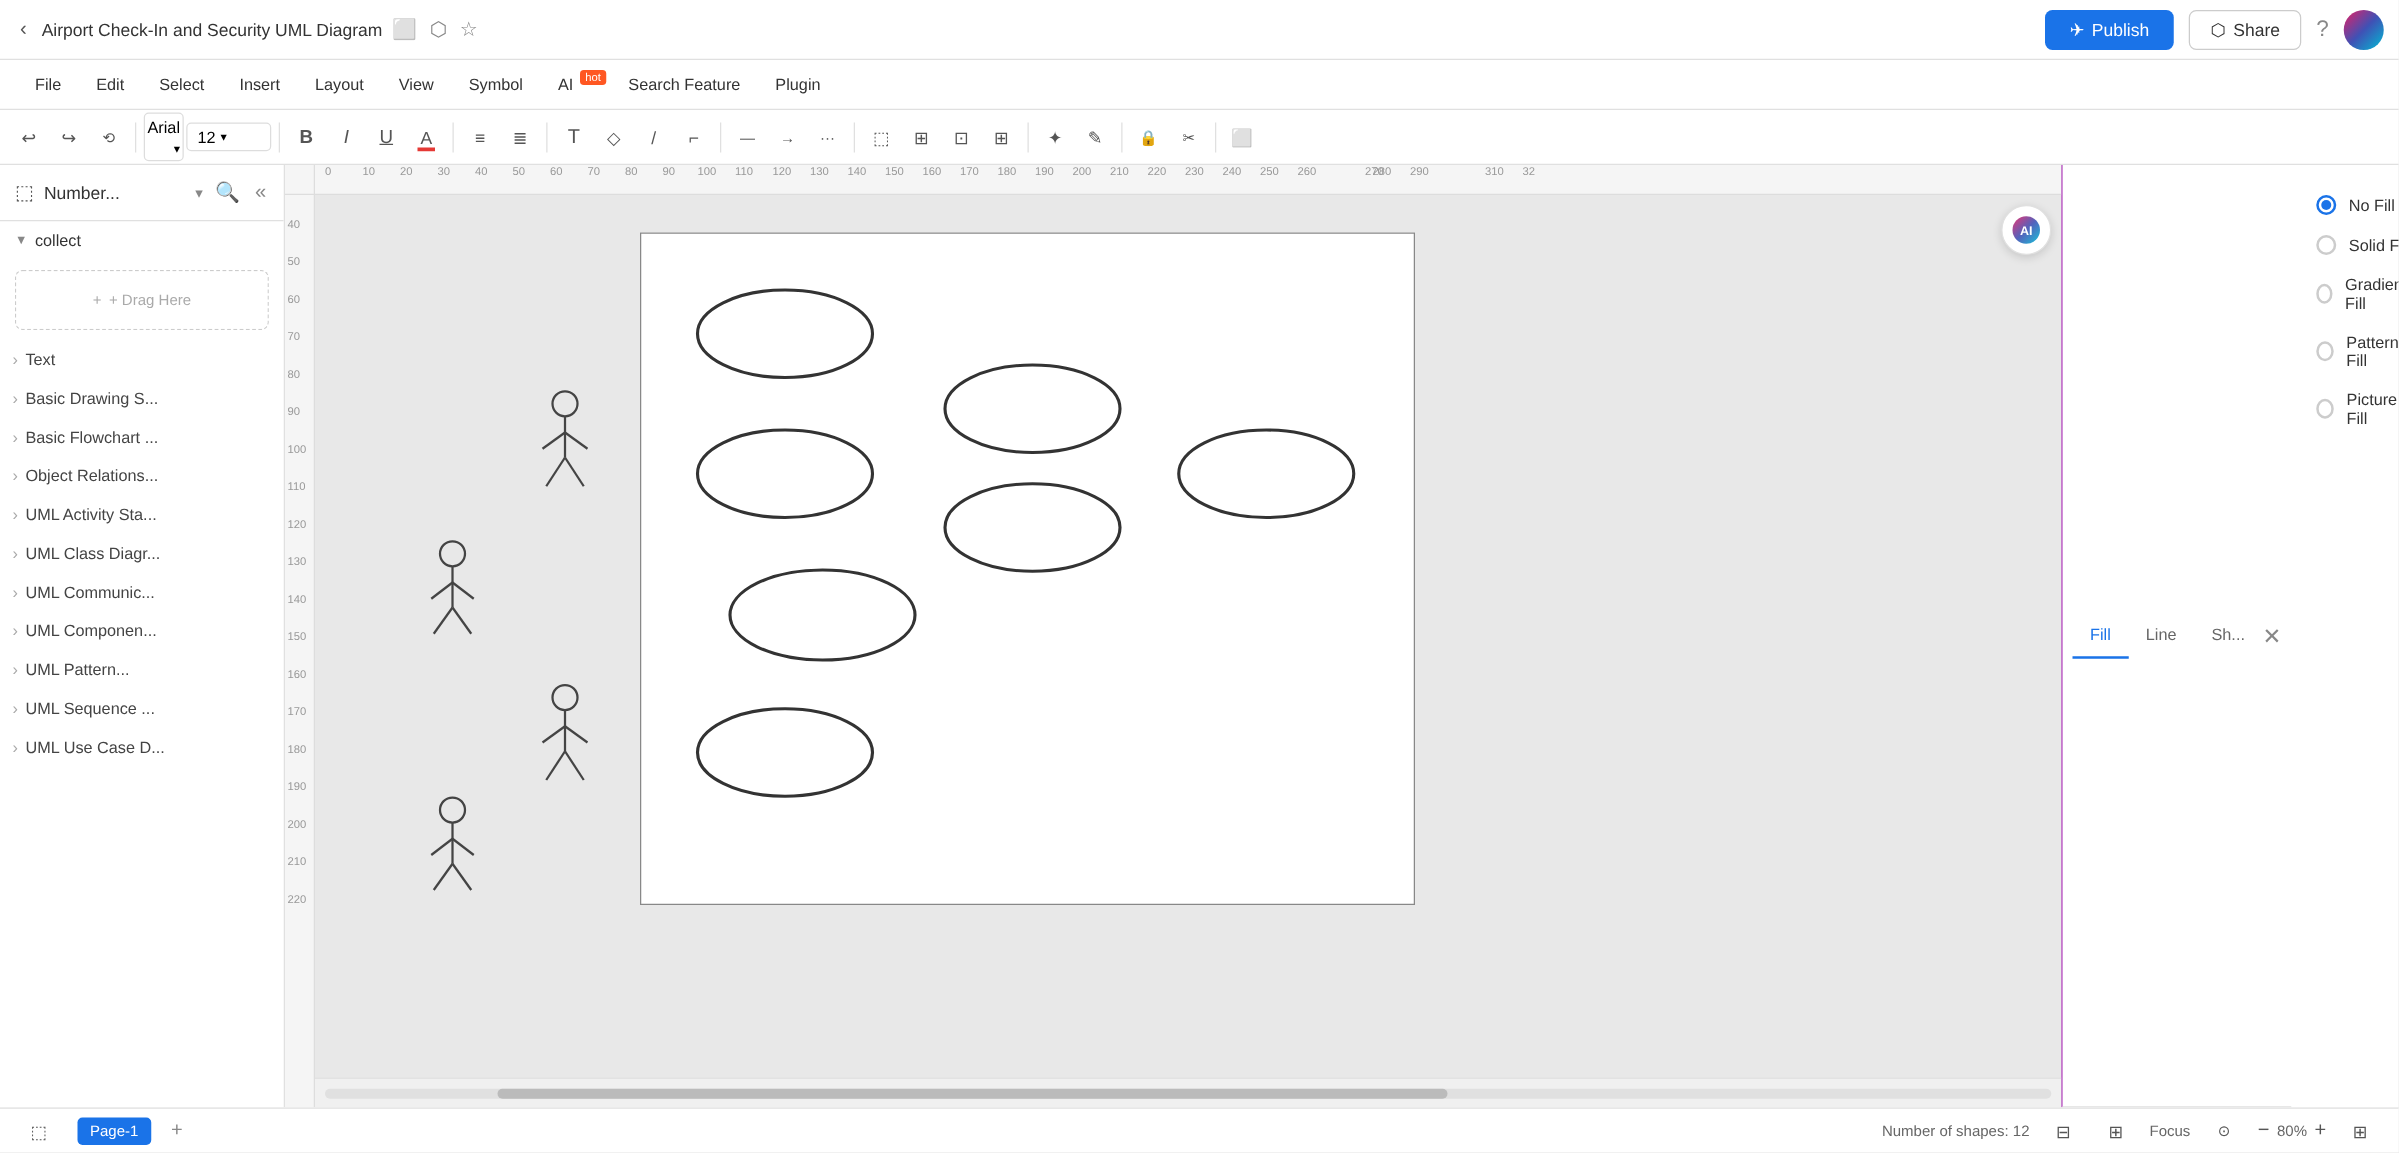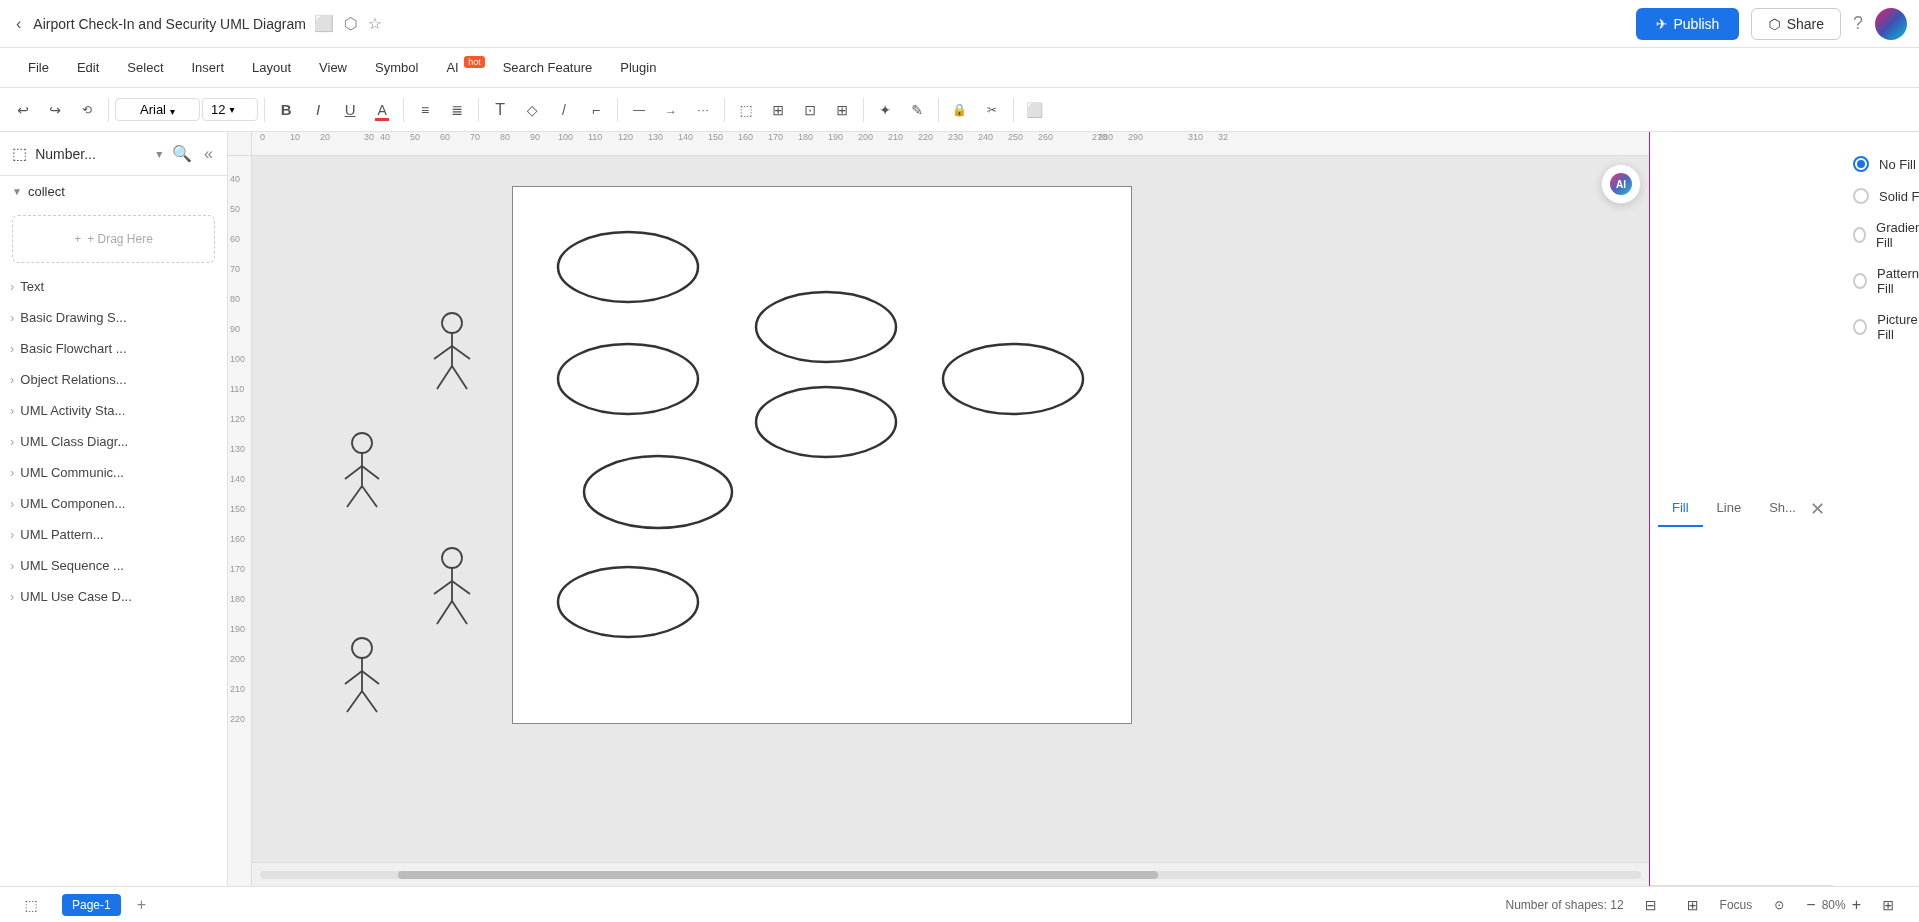--- a/index.html
+++ b/index.html
@@ -108,9 +108,10 @@
       gap: 4px;
       border: 1px solid #ddd;
       border-radius: 4px;
-      padding: 3px 24px;
+      padding: 3px 2px;
       cursor: pointer;
       font-size: 13px;
+      flex-direction: column;
     }
     .font-size-selector {
       display: flex;

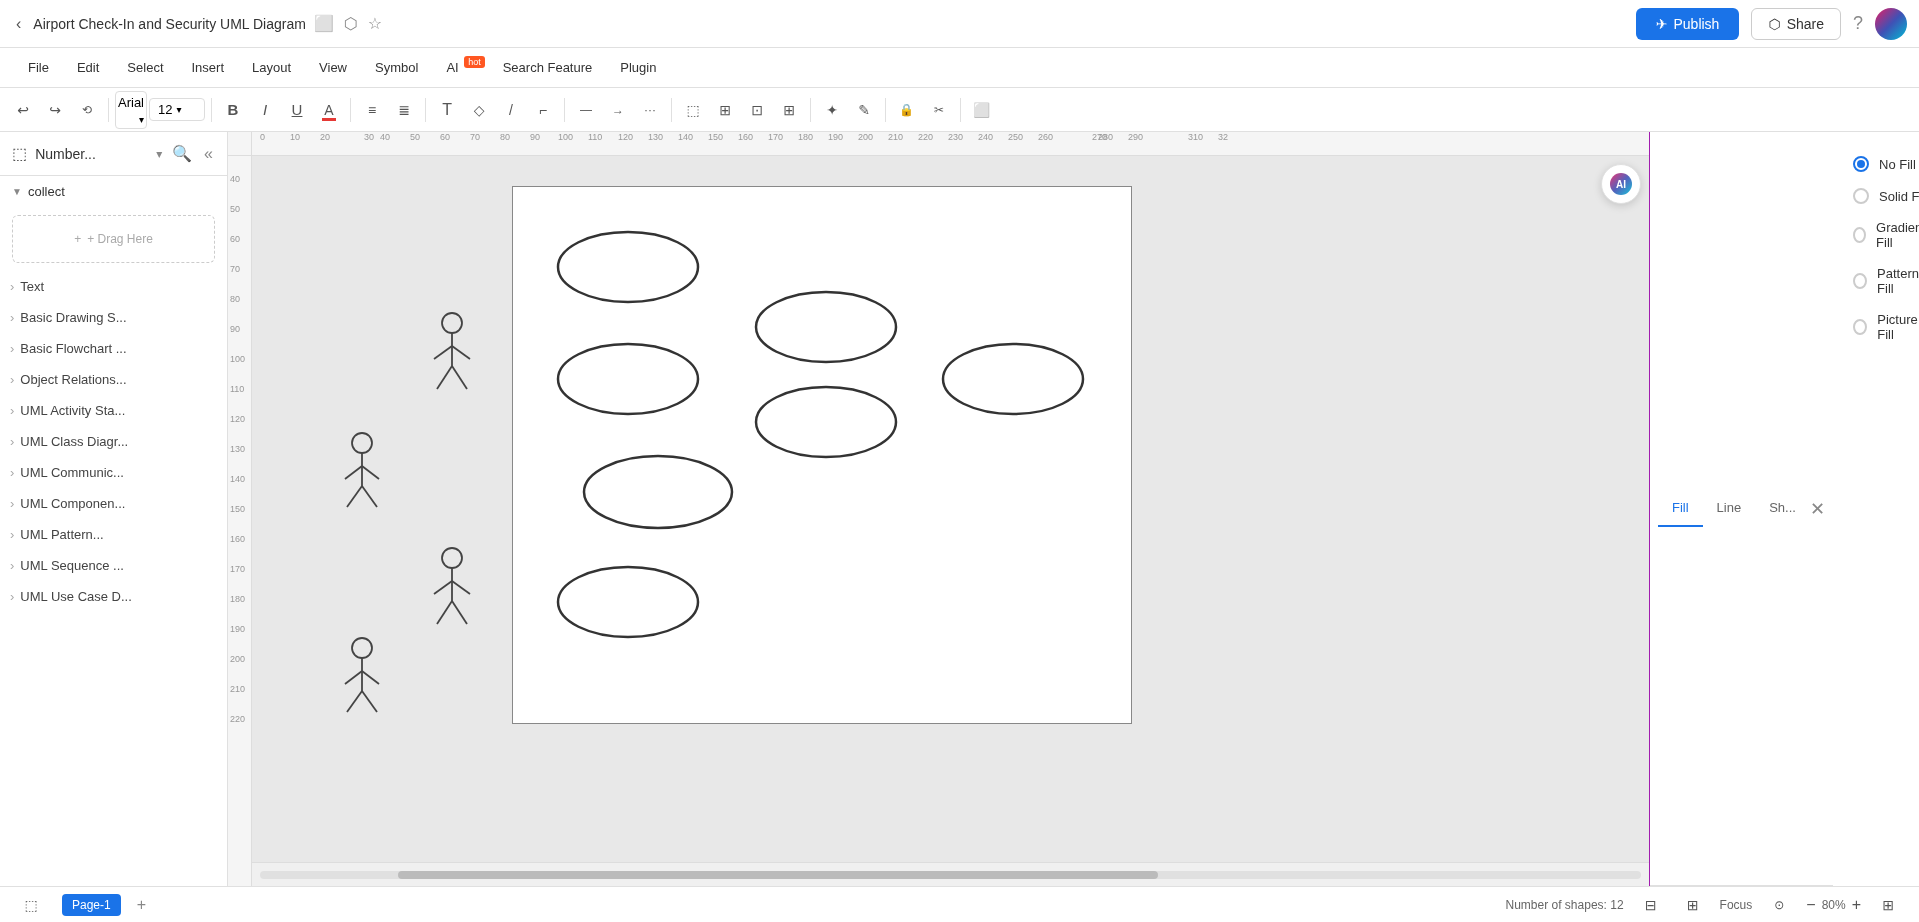--- a/index.html
+++ b/index.html
@@ -122,7 +122,7 @@
       padding: 3px 8px;
       cursor: pointer;
       font-size: 13px;
-      width: 56px;
+      width: 68px;
     }
 
     

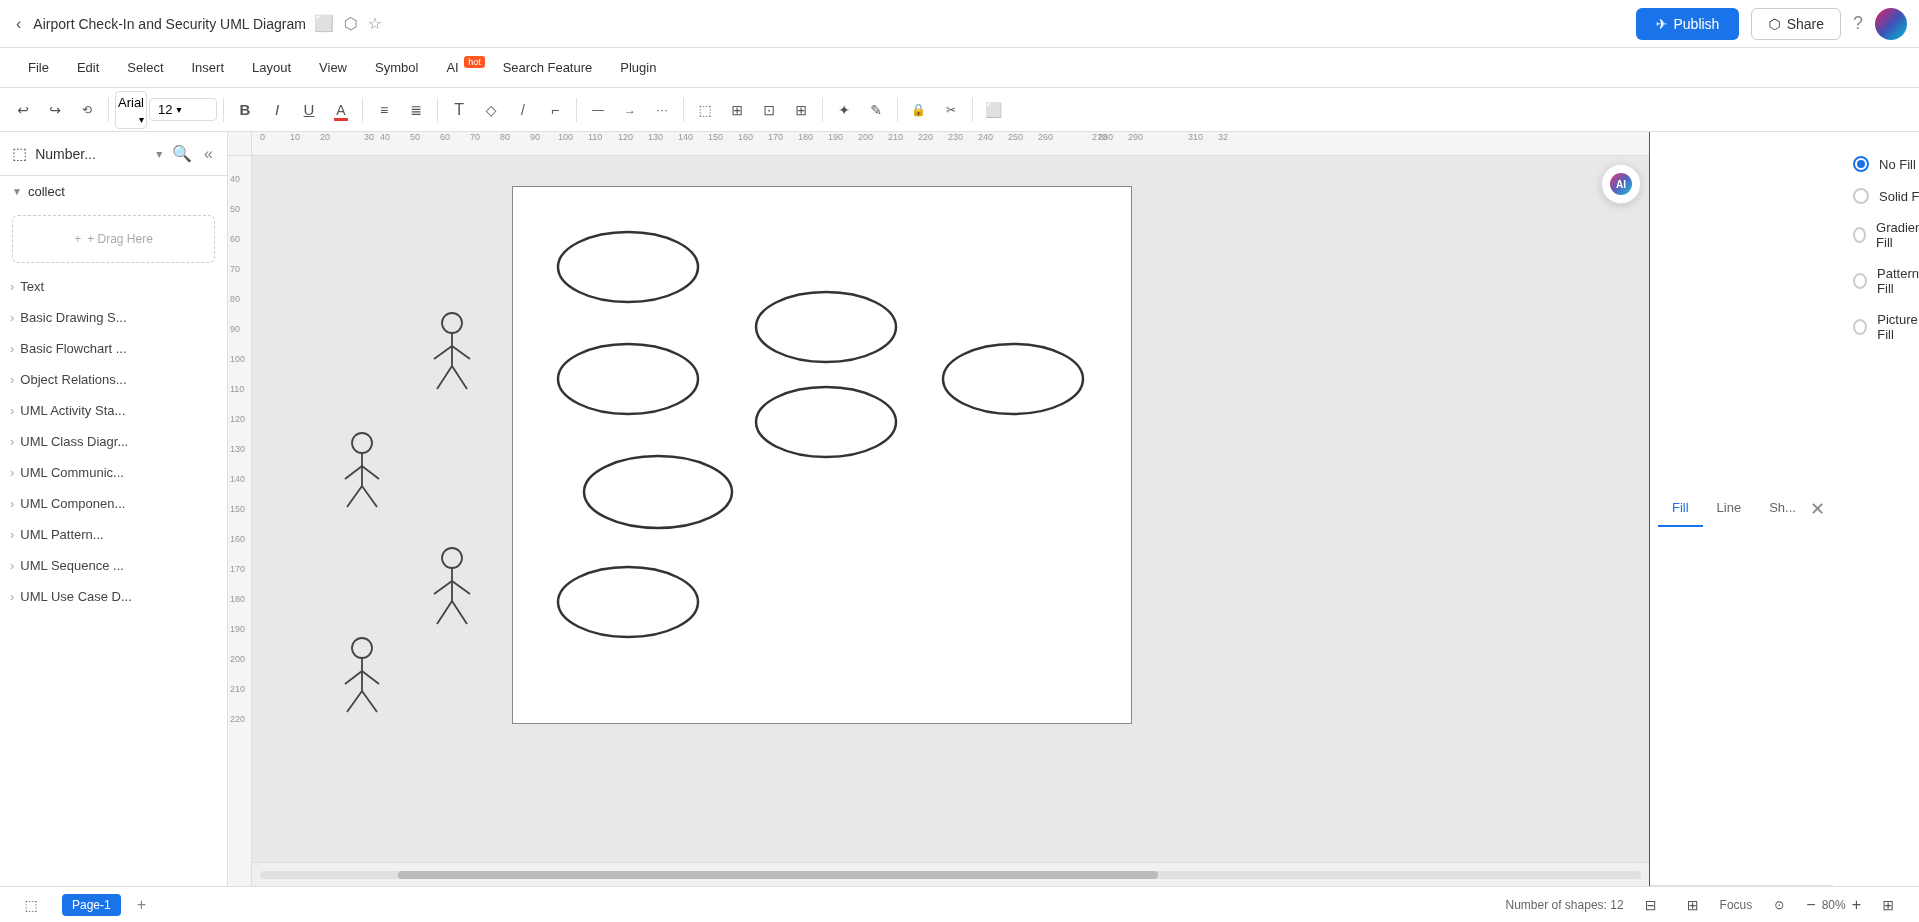--- a/index.html
+++ b/index.html
@@ -548,7 +548,7 @@
         <span class="ruler-tick" style="left:8px;">0</span>
         <span class="ruler-tick" style="left:38px;">10</span>
         <span class="ruler-tick" style="left:68px;">20</span>
-        <span class="ruler-tick" style="left:112px;">30</span>
+        <span class="ruler-tick" style="left:98px;">30</span>
         <span class="ruler-tick" style="left:128px;">40</span>
         <span class="ruler-tick" style="left:158px;">50</span>
         <span class="ruler-tick" style="left:188px;">60</span>

